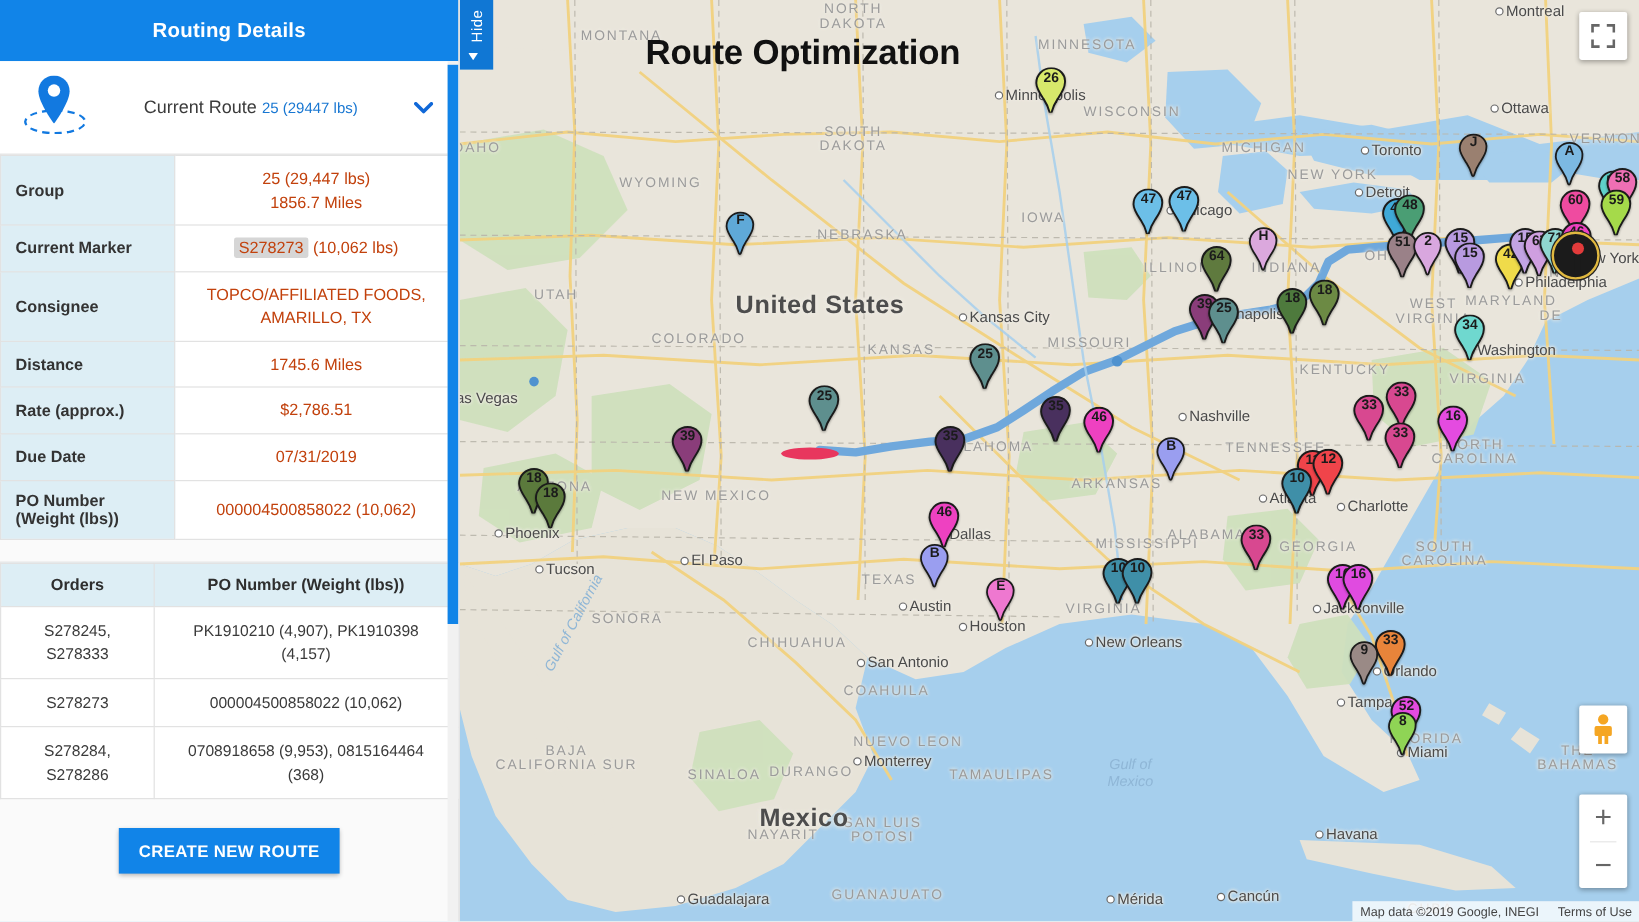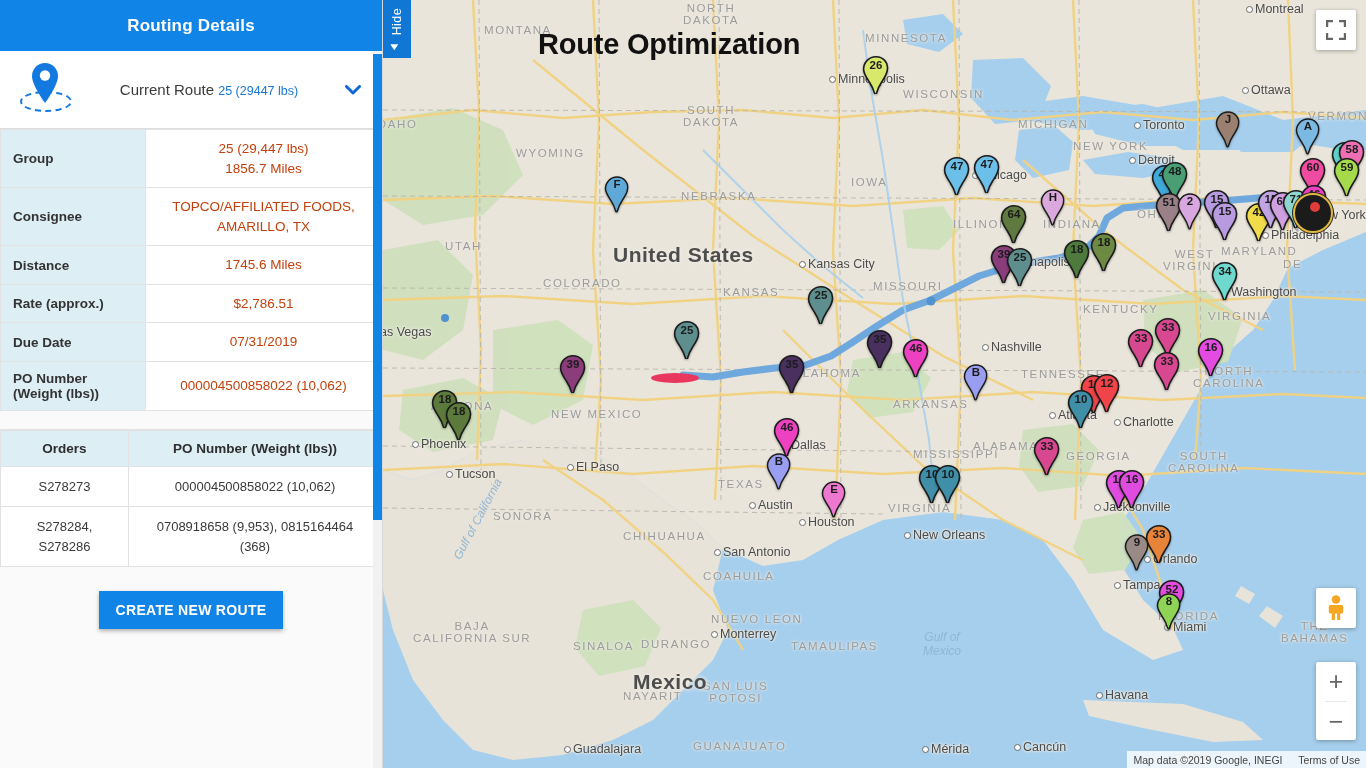--- a/index.html
+++ b/index.html
@@ -219,6 +219,10 @@
           <tr>
             <td class="k">Group</td>
             <td class="v">25 (29,447 lbs)<br>1856.7 Miles</td>
+          </tr>
+          <tr>
+            <td class="k">Current Marker</td>
+            <td class="v"><span class="hl">S278273</span> (10,062 lbs)</td>
           </tr>
           <tr>
             <td class="k">Consignee</td>

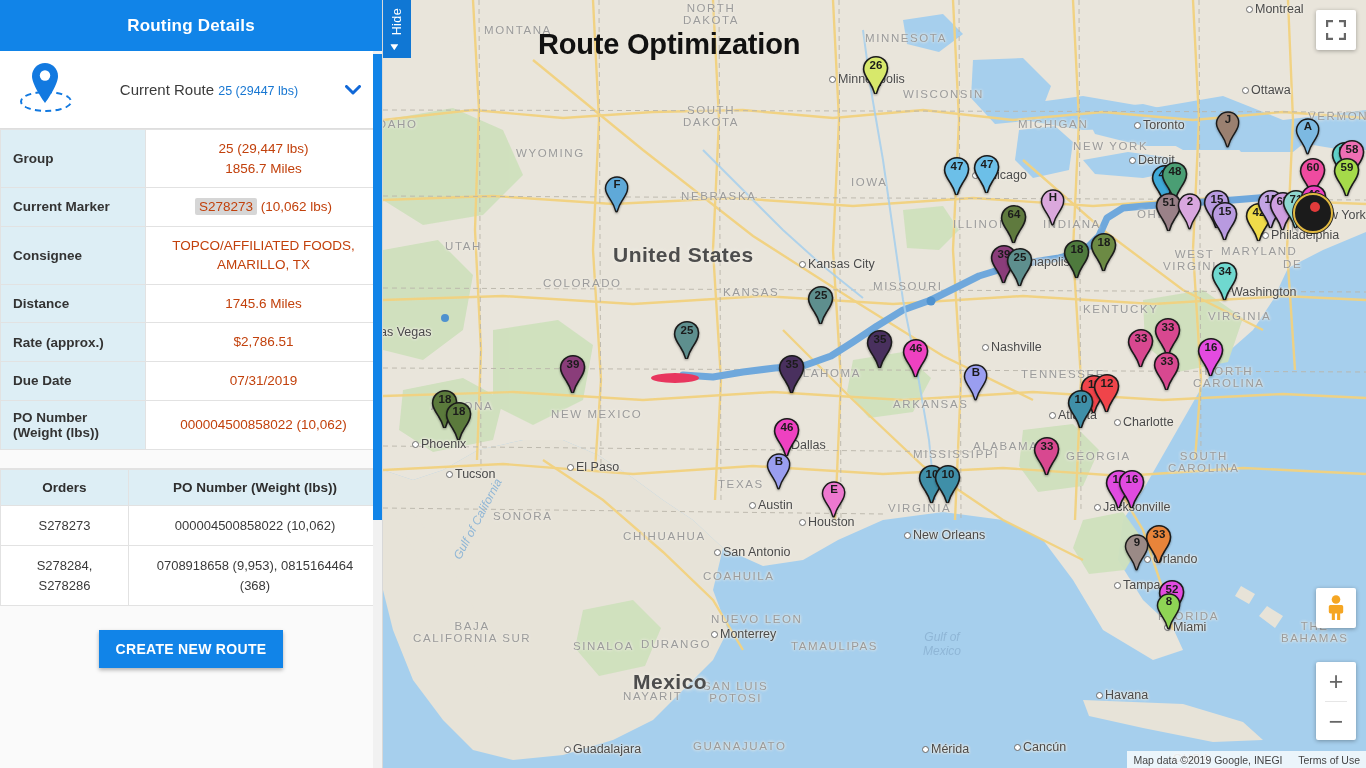--- a/index.html
+++ b/index.html
@@ -256,6 +256,10 @@
           </tr>
         </thead>
         <tbody id="orders-body">
+            <tr>
+              <td class="c1">S278245,<br>S278333</td>
+              <td>PK1910210 (4,907), PK1910398<br>(4,157)</td>
+            </tr>
             <tr>
               <td class="c1">S278273</td>
               <td>000004500858022 (10,062)</td>

